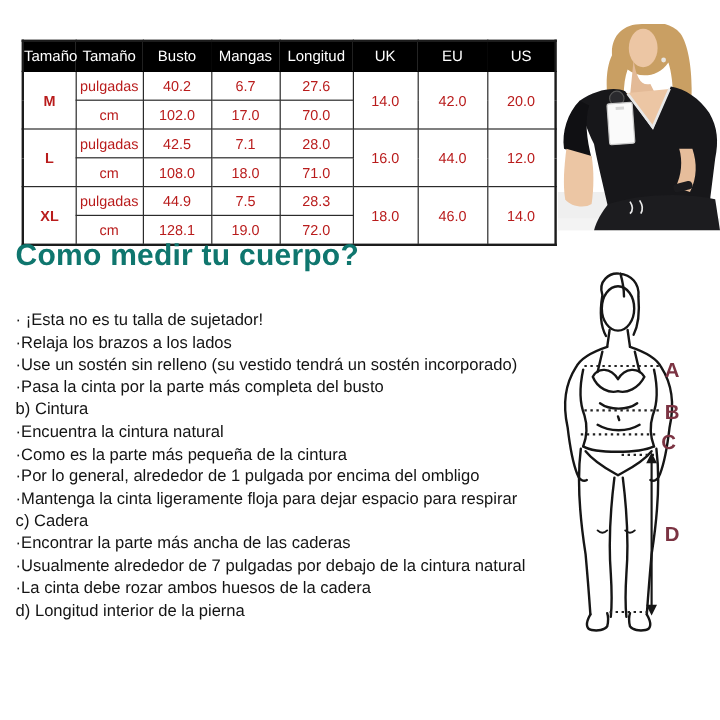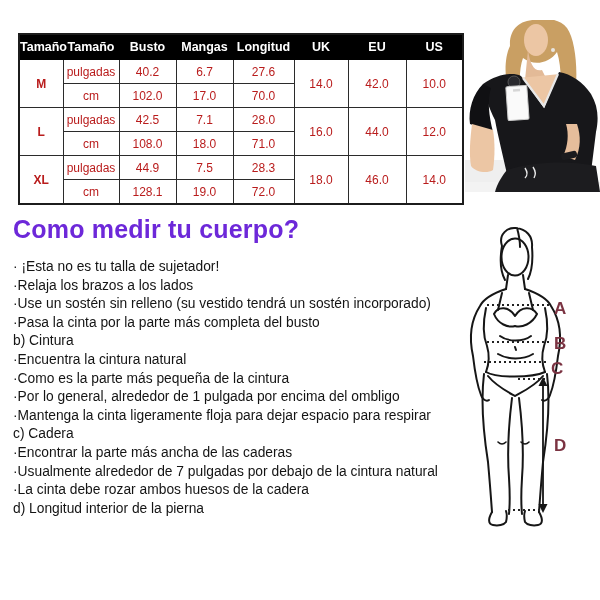--- a/index.html
+++ b/index.html
@@ -14,7 +14,7 @@
     border:2px solid #1c1c1c;
   }
   table.size-table th{
-    background:#000;color:#fff;font-size:12.5px;font-weight:bold;
+    background:#000;color:#fff;font-size:12.5px;font-weight:normal;
     height:24px;padding:0;border:1px solid #000;text-align:center;
   }
   table.size-table td{

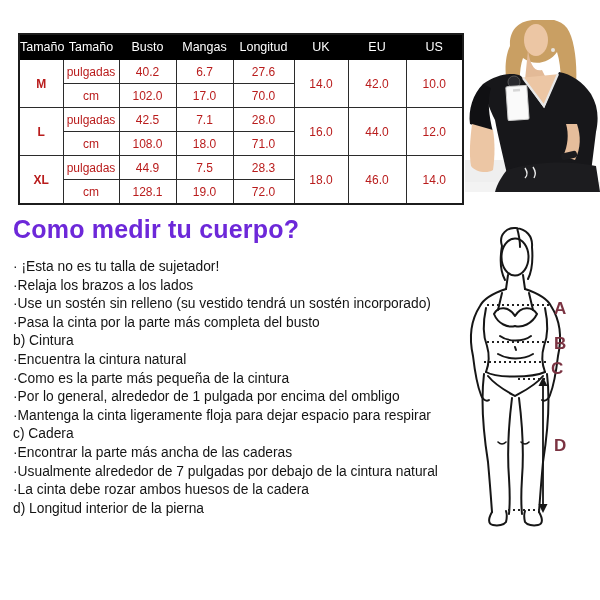--- a/index.html
+++ b/index.html
@@ -76,7 +76,7 @@
         <td>27.6</td>
         <td rowspan="2">14.0</td>
         <td rowspan="2">42.0</td>
-        <td rowspan="2">10.0</td>
+        <td rowspan="2">20.0</td>
       </tr>
       <tr>
         <td>cm</td>

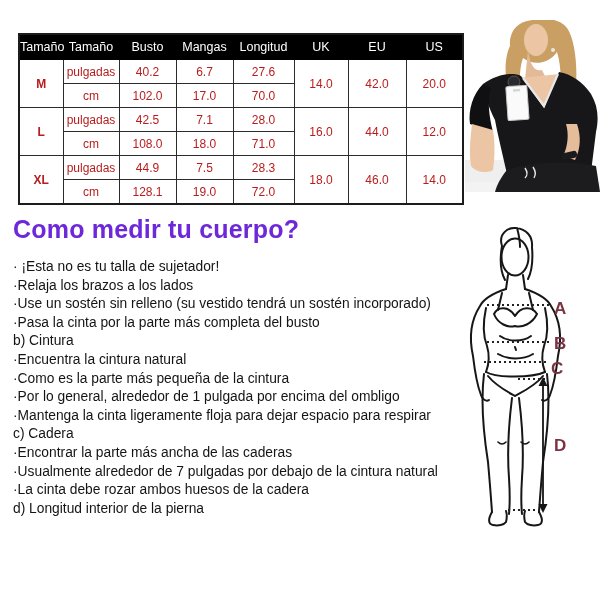--- a/index.html
+++ b/index.html
@@ -24,8 +24,8 @@
   td.size-cell{font-weight:bold;font-size:13px;}
   
   .guide-title{
-    position:absolute;left:13px;top:213px;margin:0;
-    font-size:25px;line-height:32px;font-weight:bold;color:#6d28d9;
+    position:absolute;left:13px;top:197px;margin:0;
+    font-size:25px;line-height:32px;font-weight:bold;color:#0f766e;
     letter-spacing:0.2px;white-space:nowrap;
   }
   .guide-lines{

